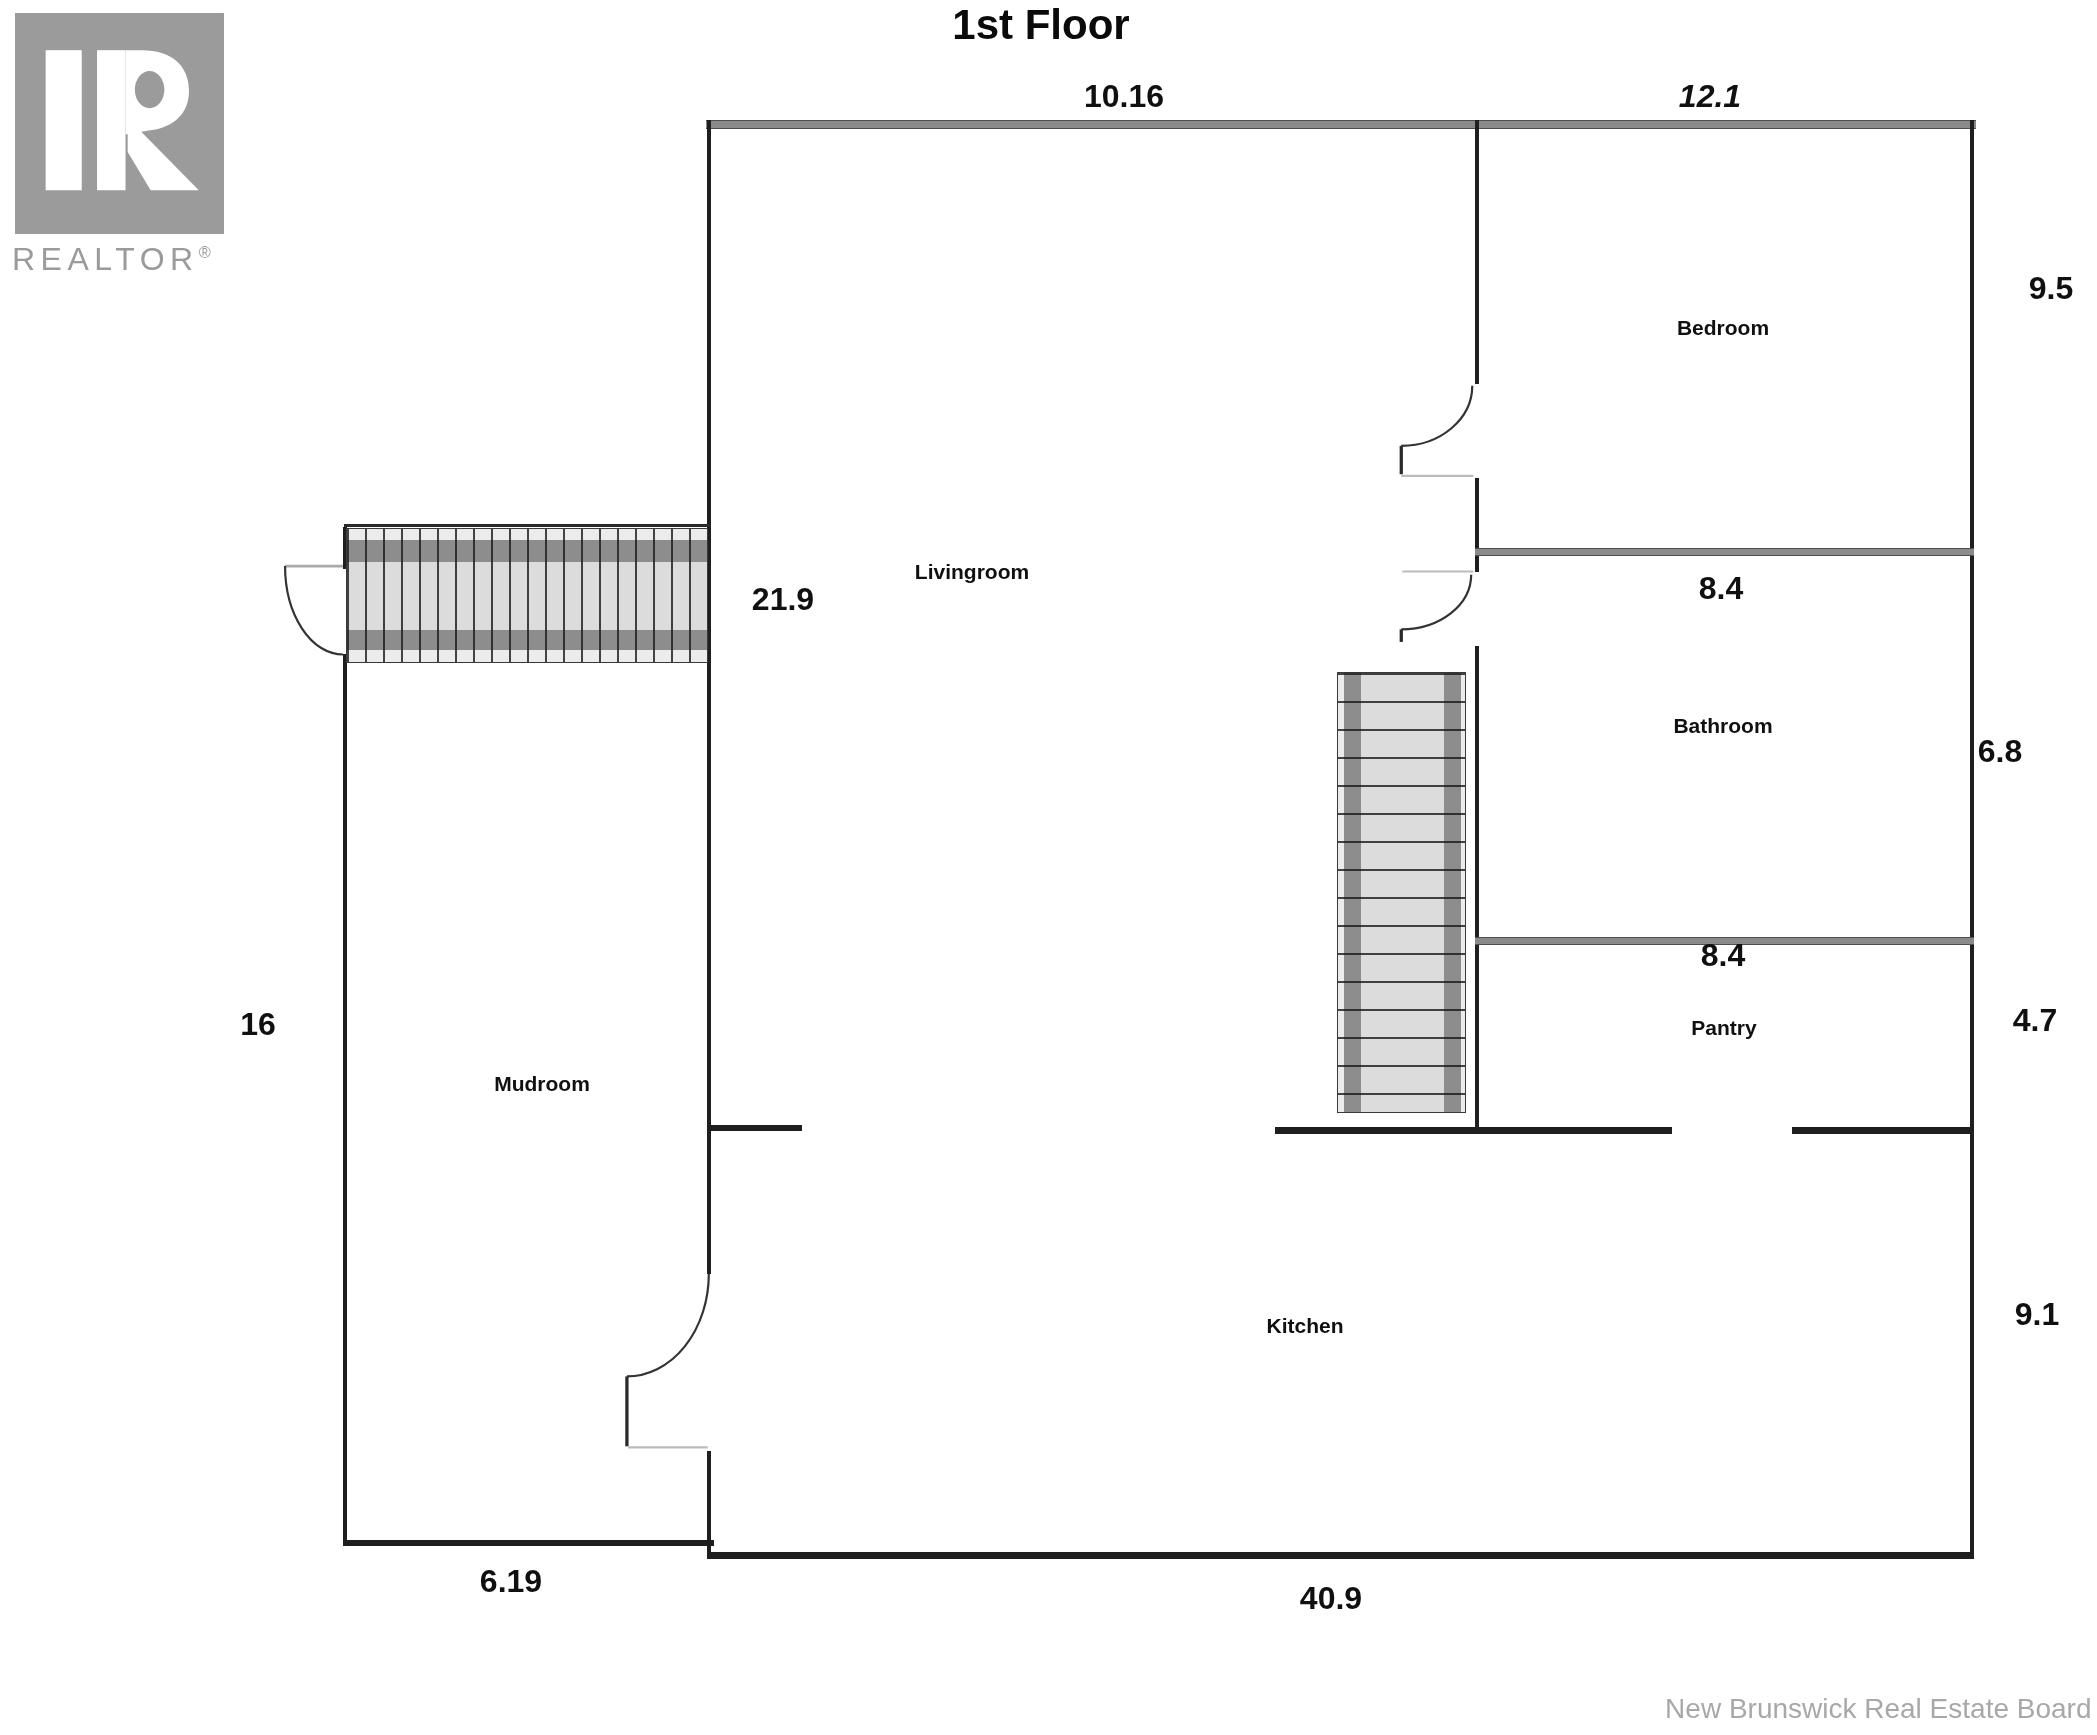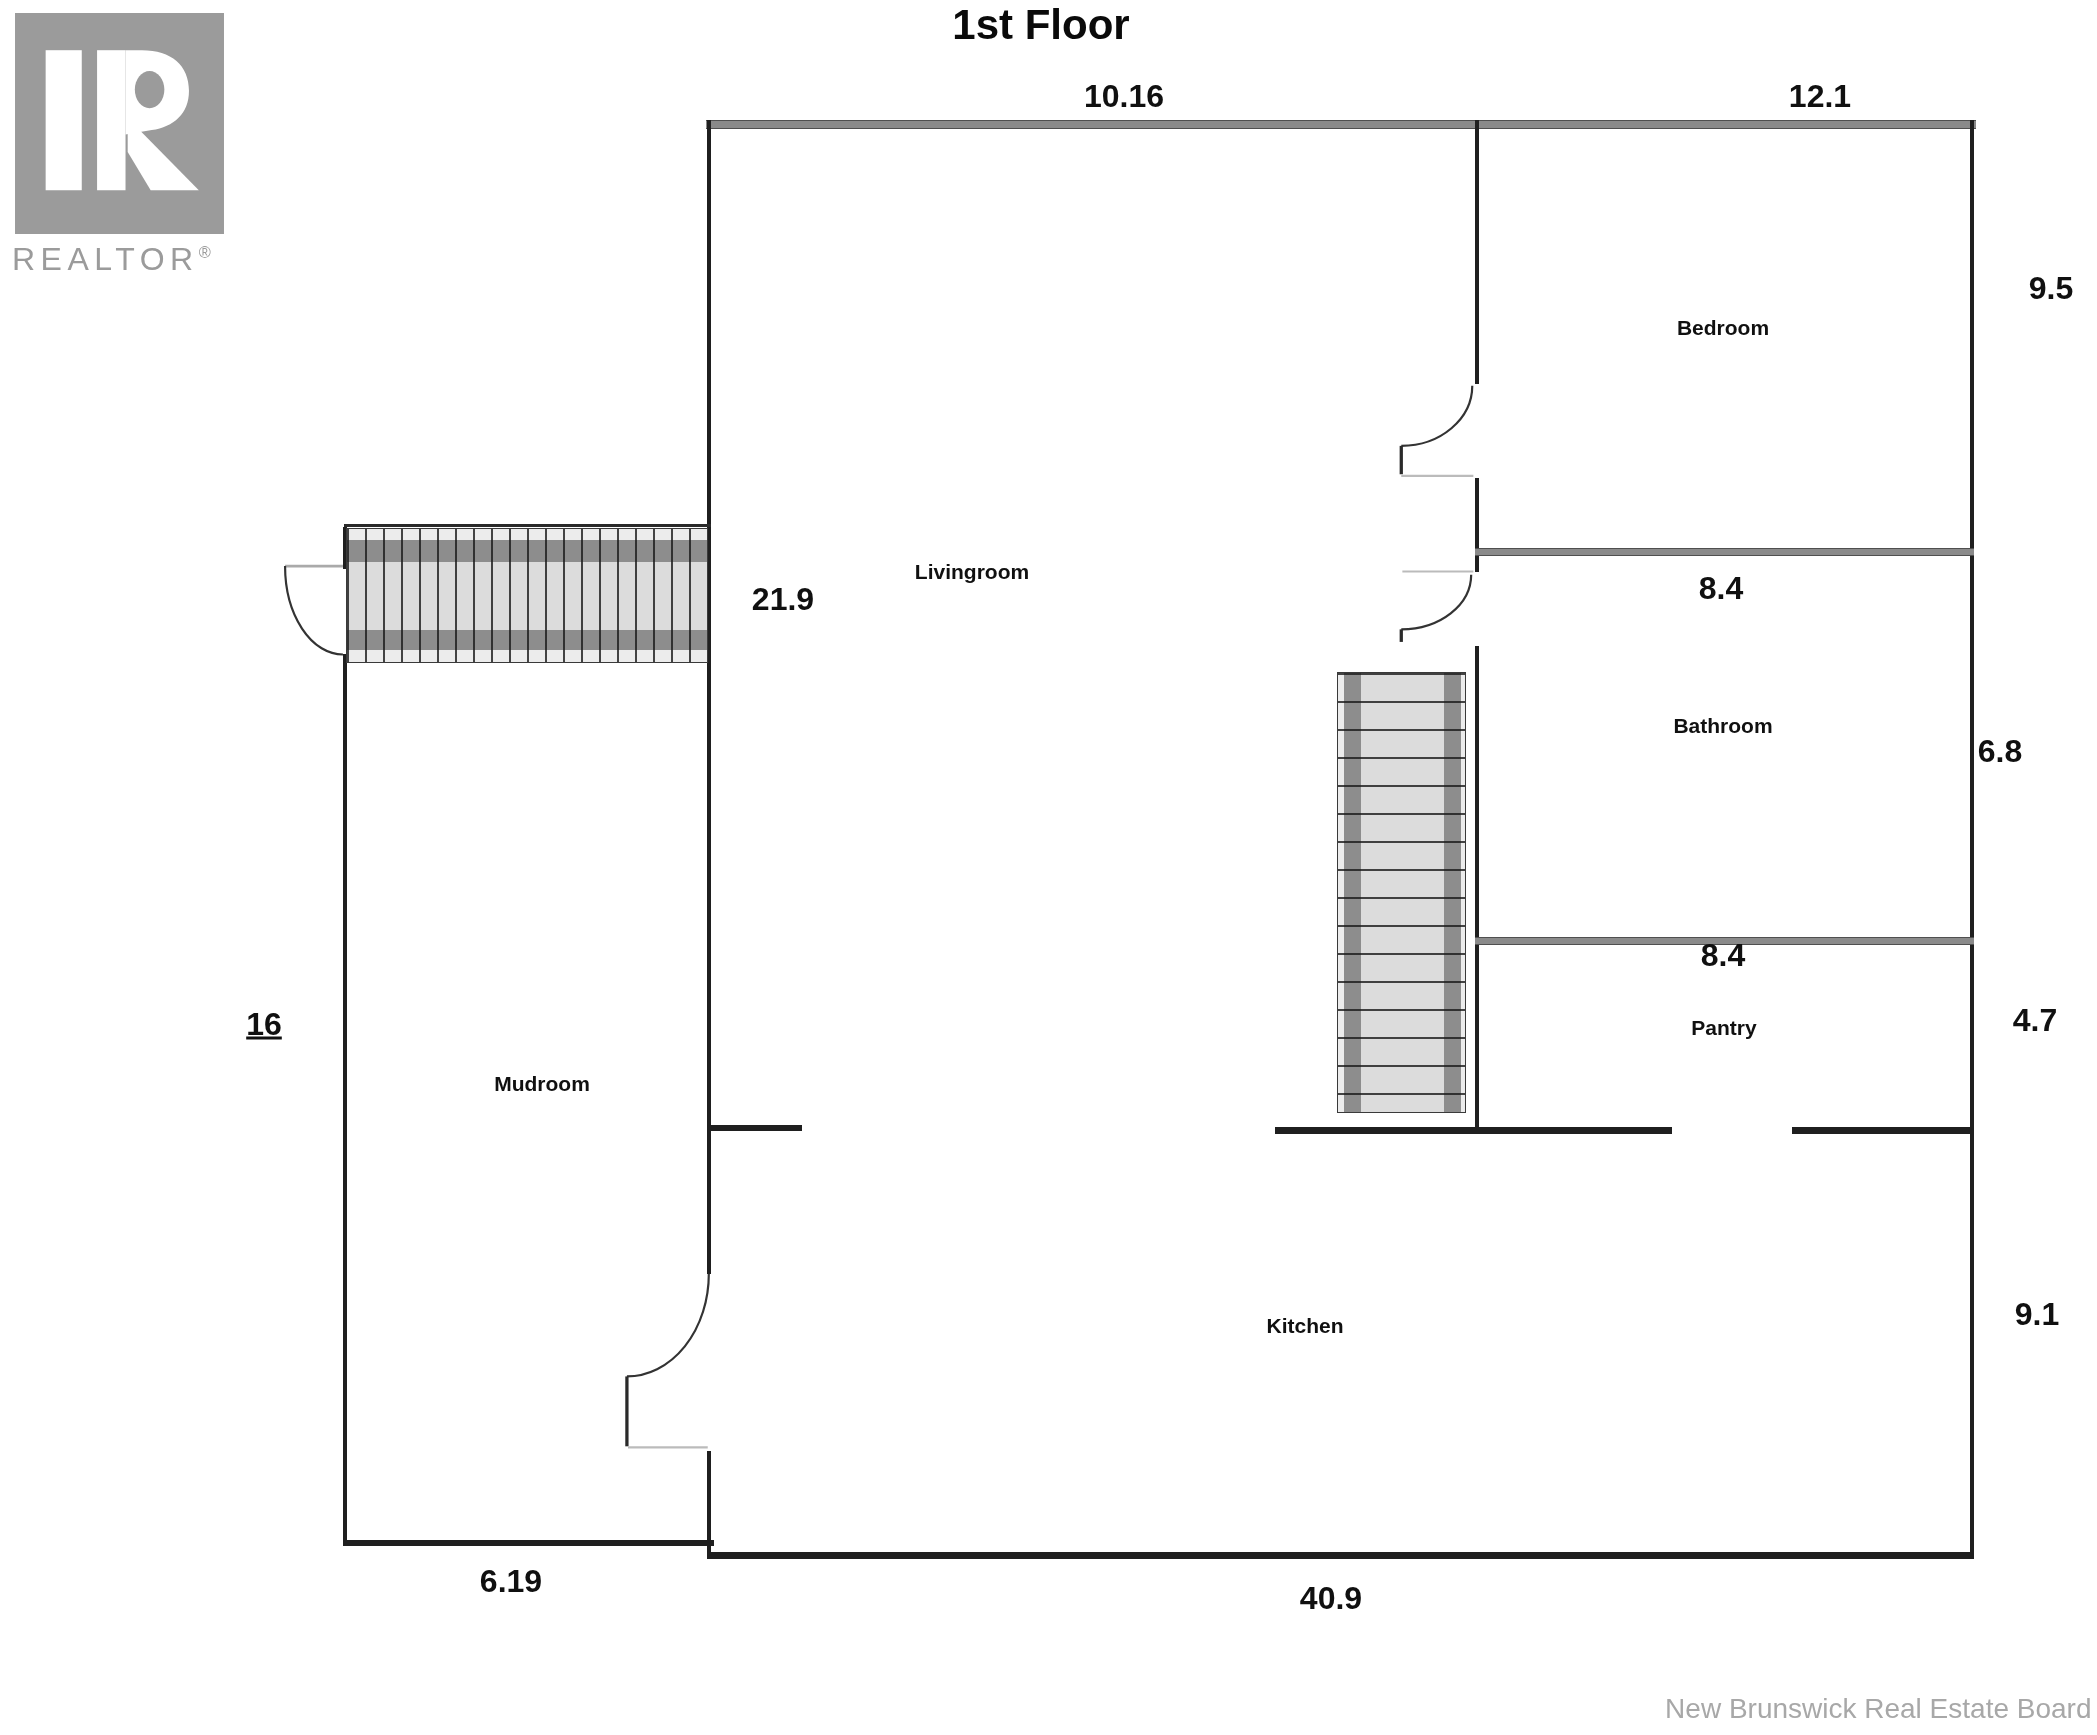--- a/index.html
+++ b/index.html
@@ -141,7 +141,7 @@
   <div class="room-label" style="left:542px;top:1084px;">Mudroom</div>
 
   <div class="dim-label" style="left:1124px;top:96px;">10.16</div>
-  <div class="dim-label" style="left:1820px;top:96px;">12.1</div>
+  <div class="dim-label" style="left:1710px;top:96px;font-style:italic;">12.1</div>
   <div class="dim-label" style="left:2051px;top:288px;">9.5</div>
   <div class="dim-label" style="left:783px;top:599px;">21.9</div>
   <div class="dim-label" style="left:1721px;top:588px;">8.4</div>

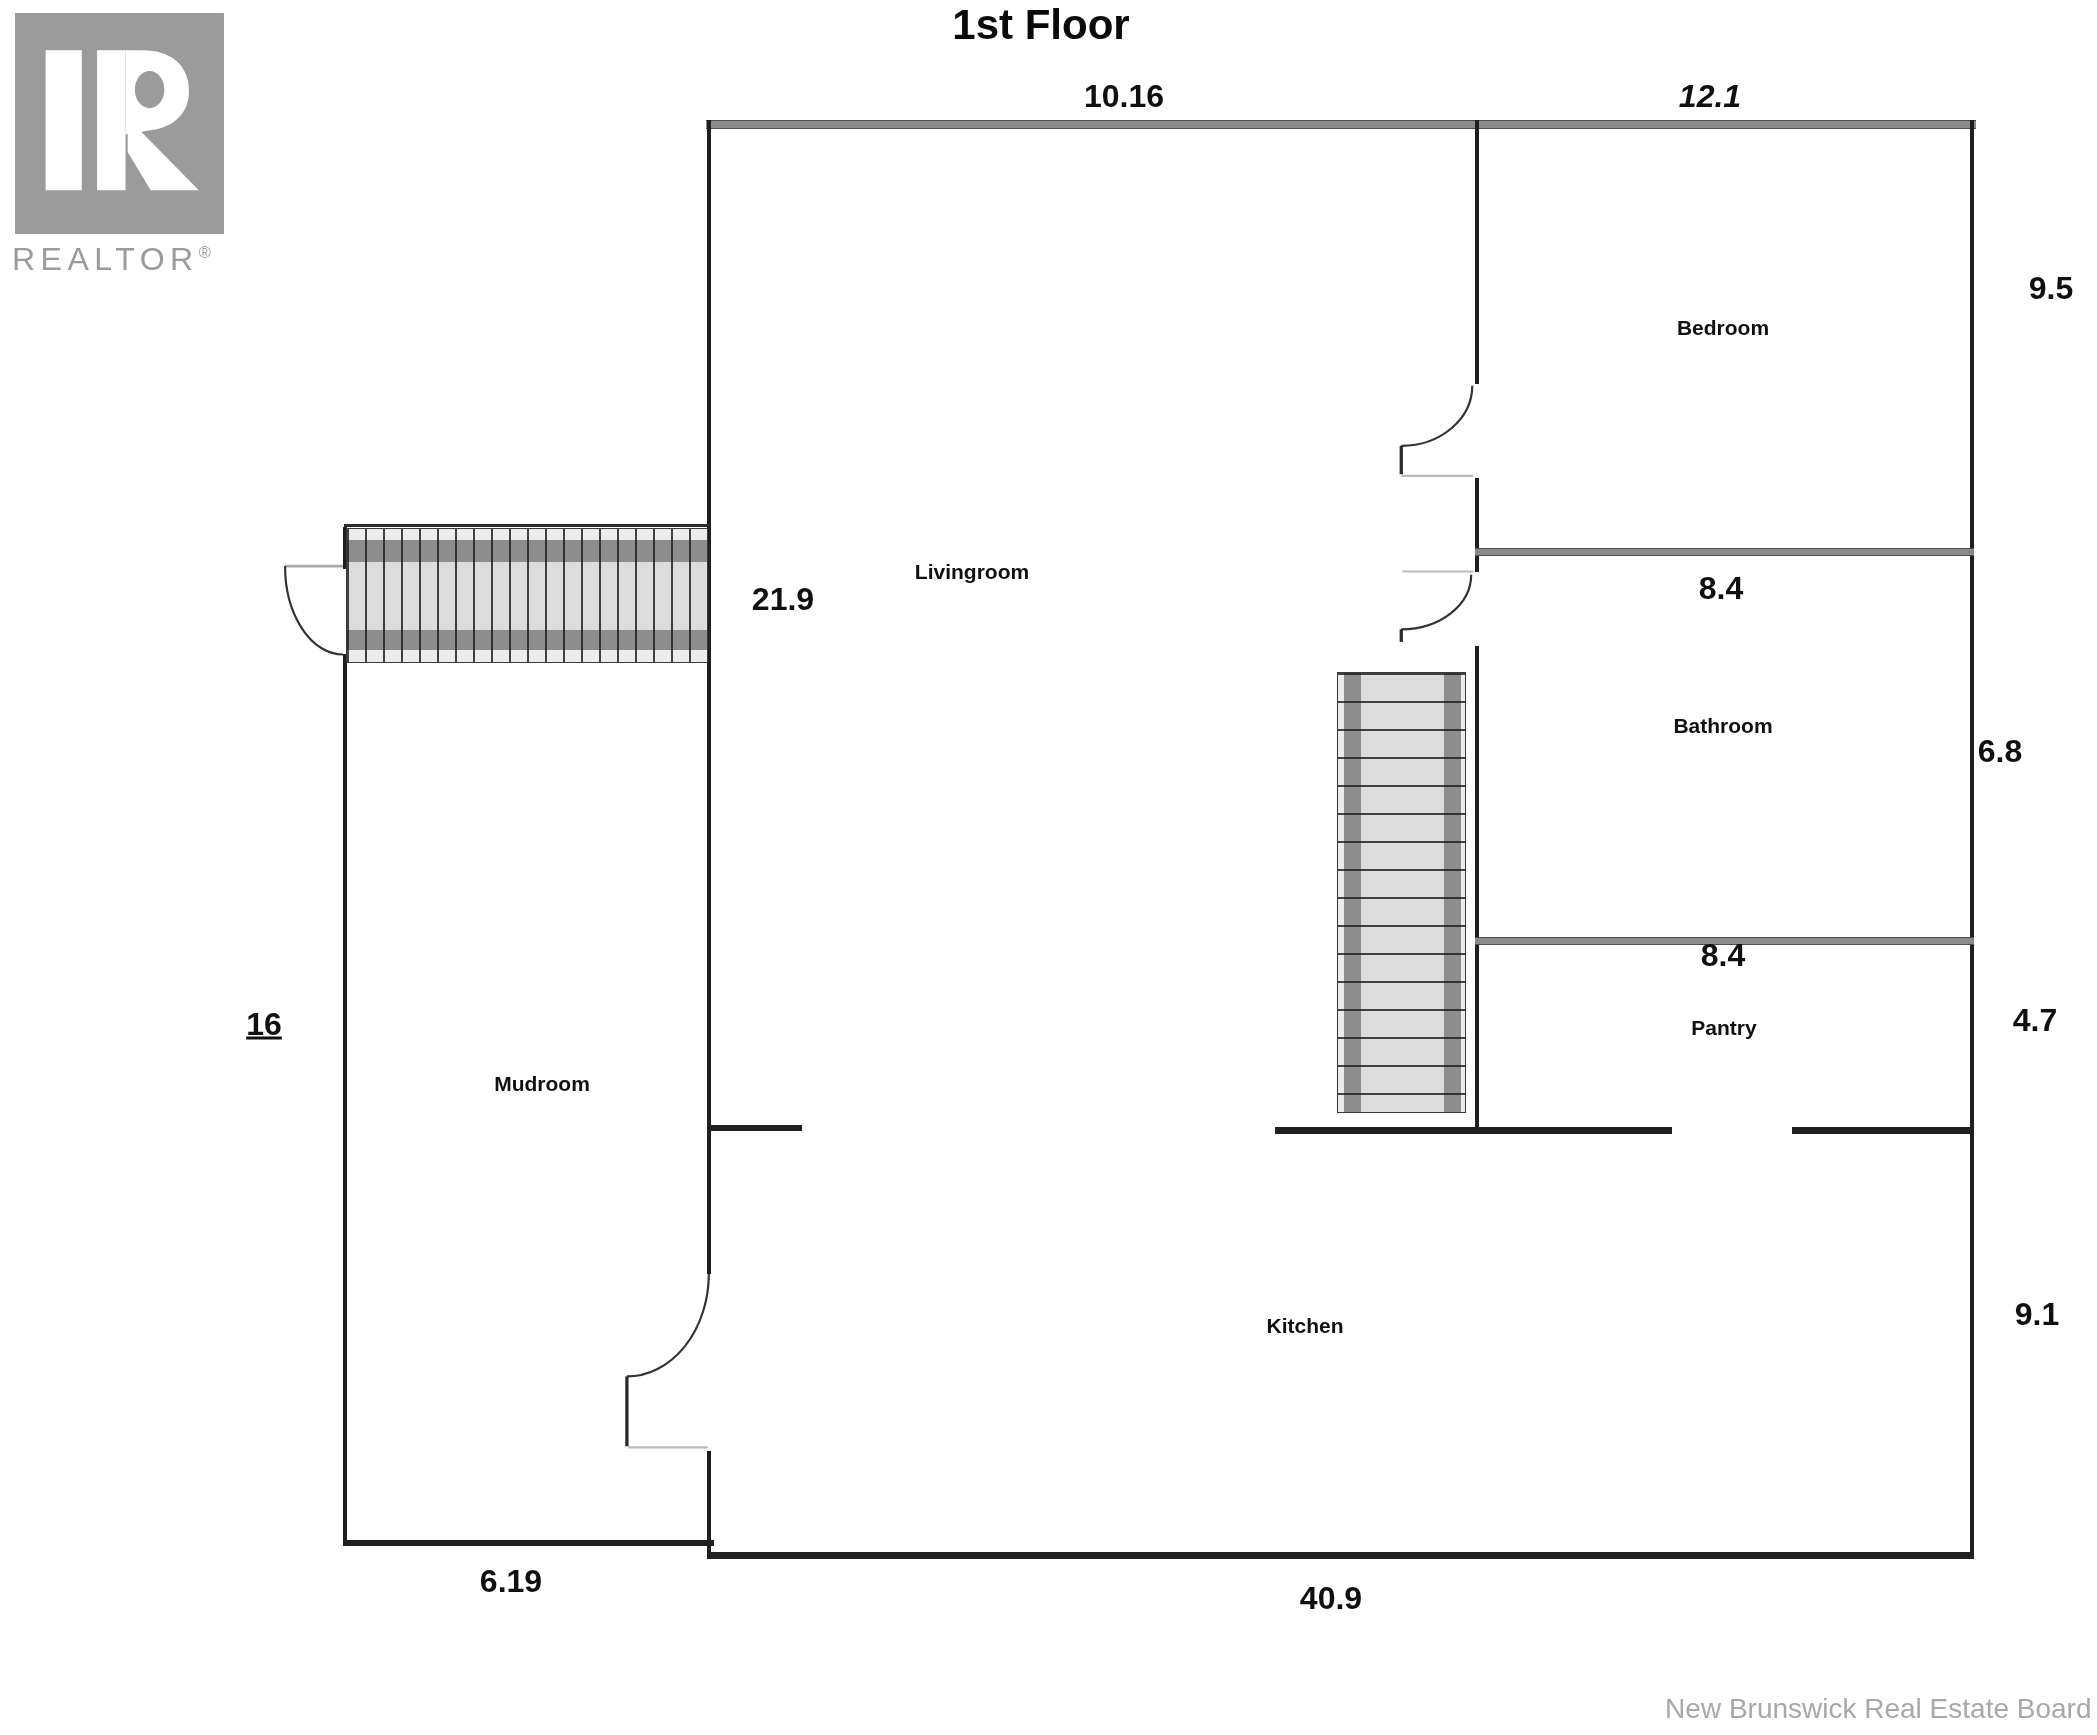--- a/index.html
+++ b/index.html
@@ -148,7 +148,7 @@
   <div class="dim-label" style="left:2000px;top:751px;text-align:right;">6.8</div>
   <div class="dim-label" style="left:1723px;top:955px;">8.4</div>
   <div class="dim-label" style="left:2035px;top:1020px;">4.7</div>
-  <div class="dim-label" style="left:264px;top:1024px;text-decoration:underline;">16</div>
+  <div class="dim-label" style="left:258px;top:1024px;">16</div>
   <div class="dim-label" style="left:2037px;top:1314px;">9.1</div>
   <div class="dim-label" style="left:511px;top:1581px;">6.19</div>
   <div class="dim-label" style="left:1331px;top:1598px;">40.9</div>

